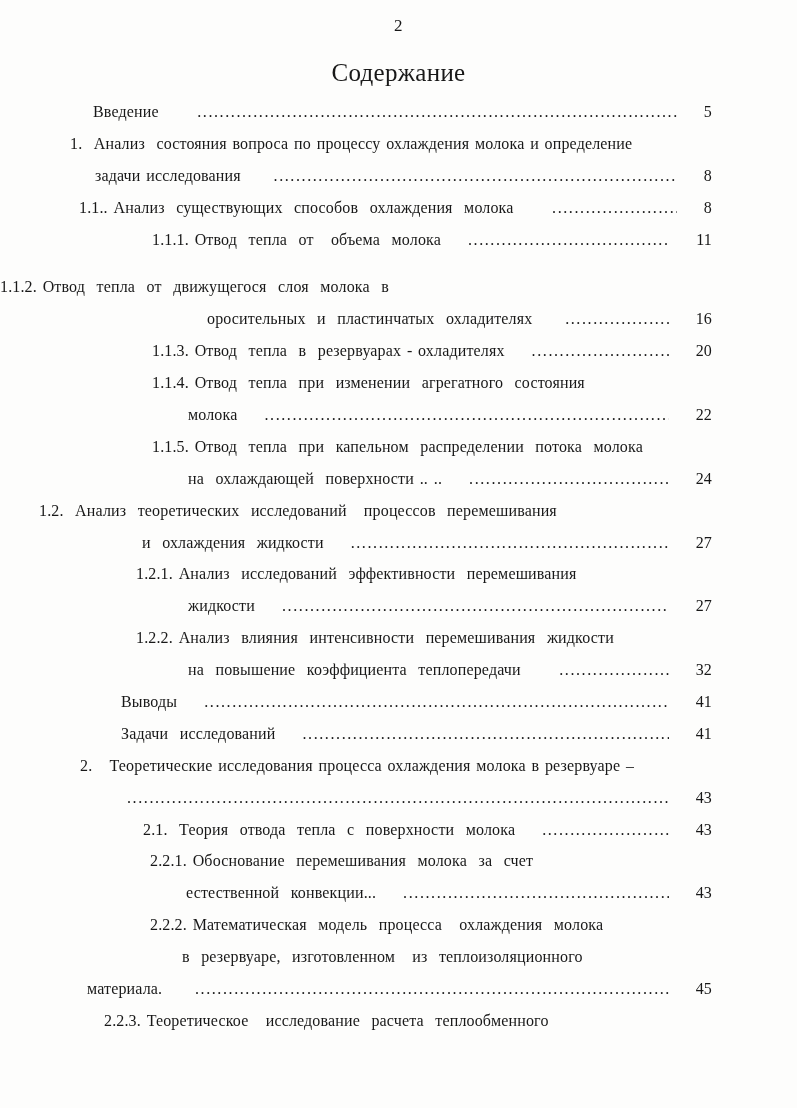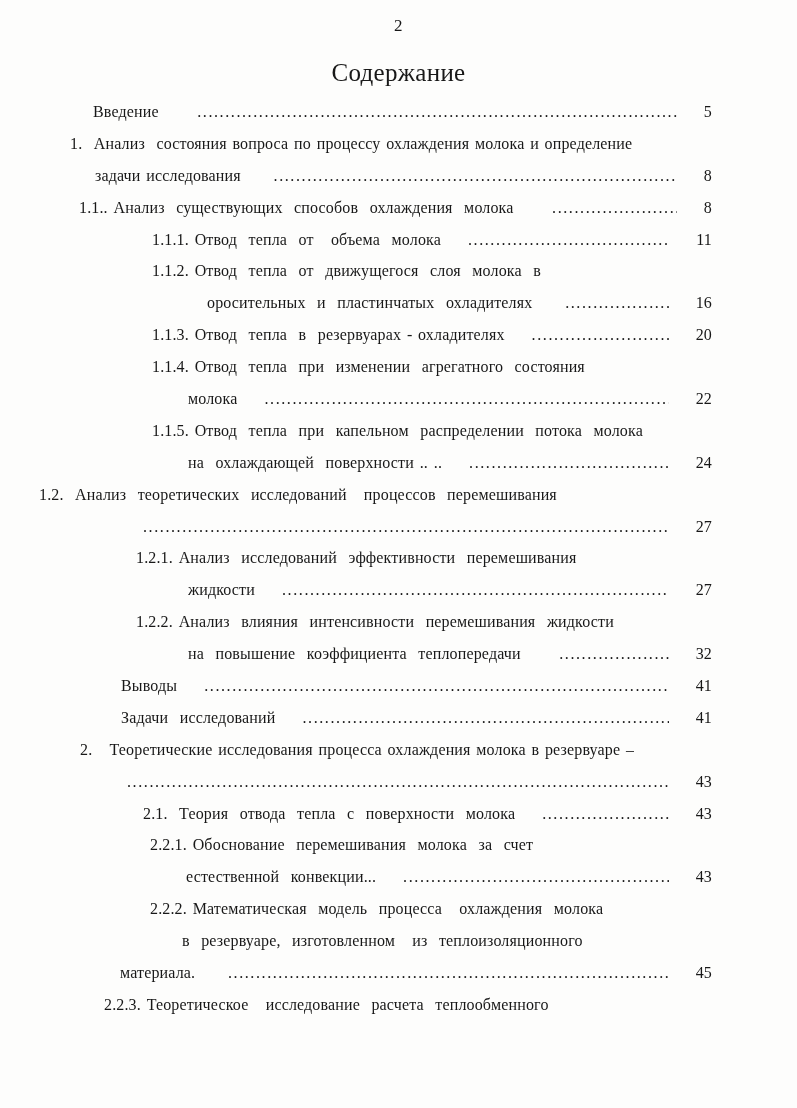--- a/index.html
+++ b/index.html
@@ -89,7 +89,7 @@
     <span class="lead">................................................................................................................................................................................................................................................</span>
     <span class="pg">11</span>
   </div>
-      <div class="row" style="padding-left: 152px;">
+      <div class="row" style=" margin-top: 16px;">
     <span class="txt">1.1.2. Отвод  тепла  от  движущегося  слоя  молока  в</span>
 
   </div>

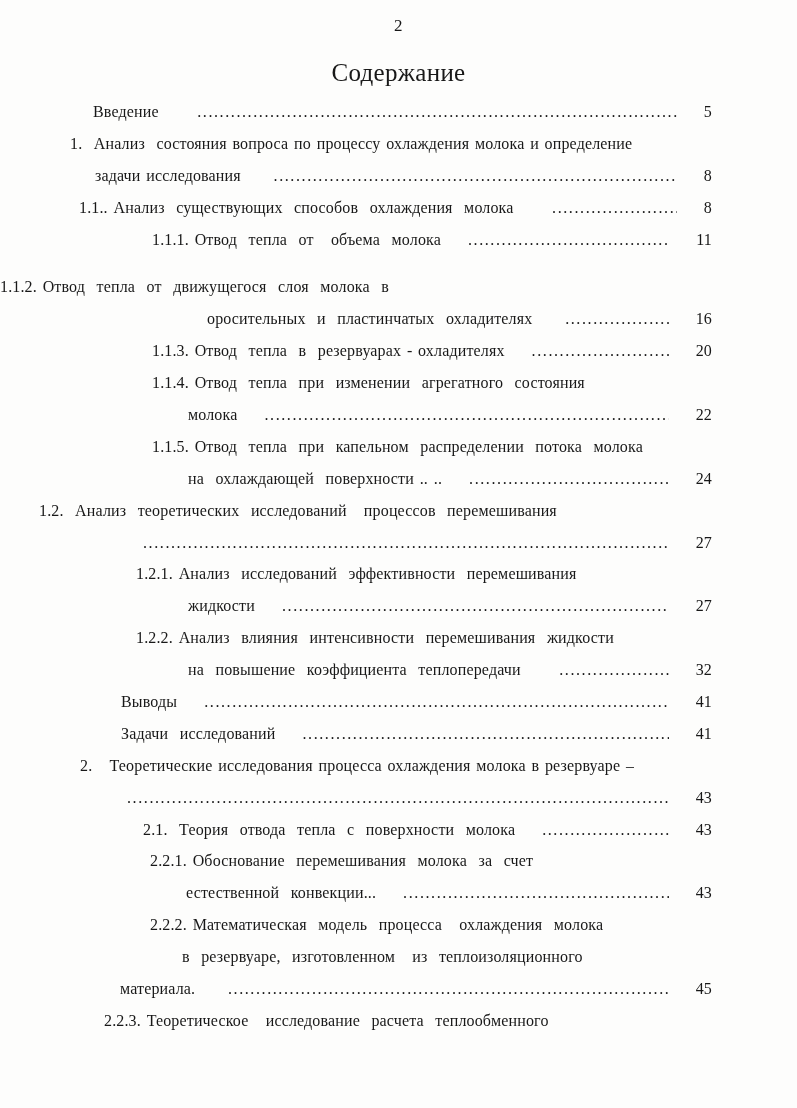--- a/index.html
+++ b/index.html
@@ -126,6 +126,7 @@
 
   </div>
       <div class="row" style="padding-left: 142px;">
+    <span class="txt">и  охлаждения  жидкости</span>
     <span class="lead">................................................................................................................................................................................................................................................</span>
     <span class="pg">27</span>
   </div>

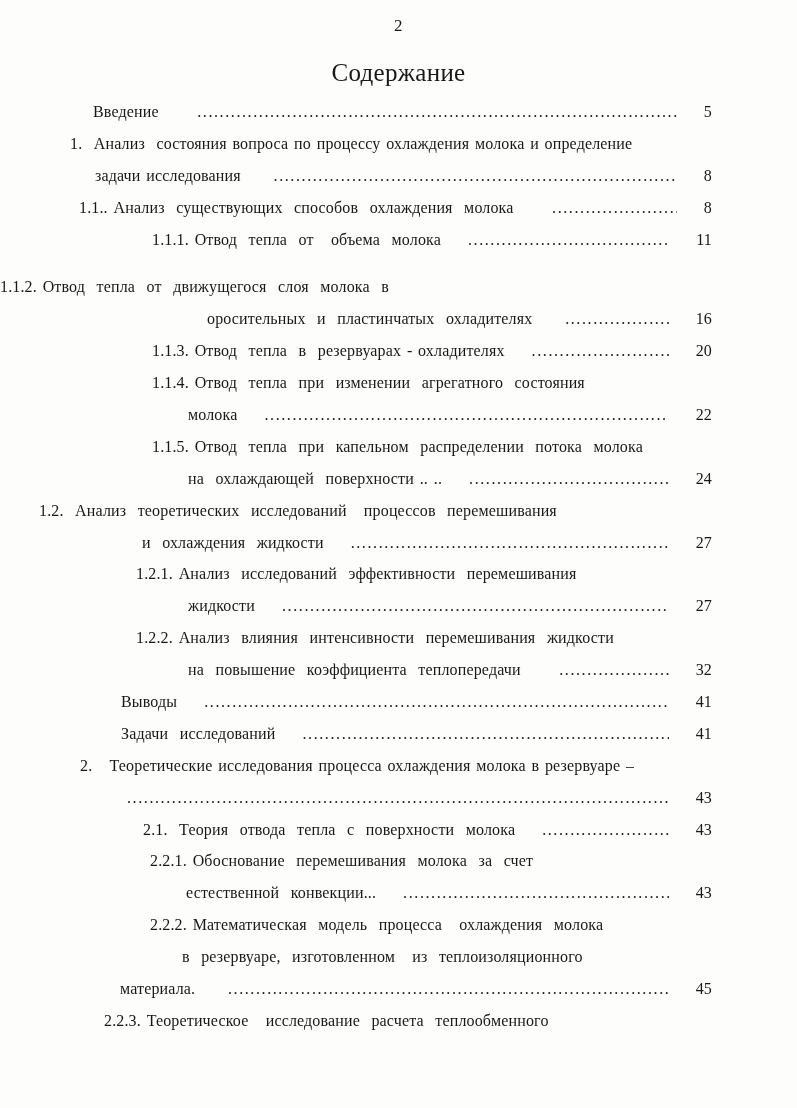--- a/index.html
+++ b/index.html
@@ -188,7 +188,7 @@
     <span class="txt">в  резервуаре,  изготовленном   из  теплоизоляционного</span>
 
   </div>
-      <div class="row" style="padding-left: 120px;">
+      <div class="row" style="padding-left: 87px;">
     <span class="txt">материала. </span>
     <span class="lead">................................................................................................................................................................................................................................................</span>
     <span class="pg">45</span>

